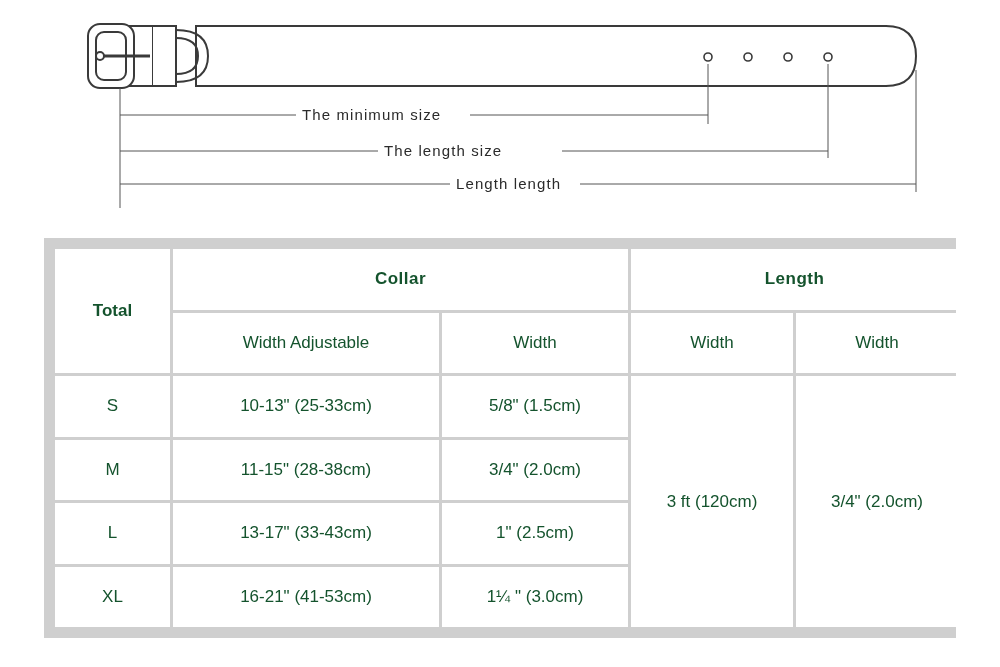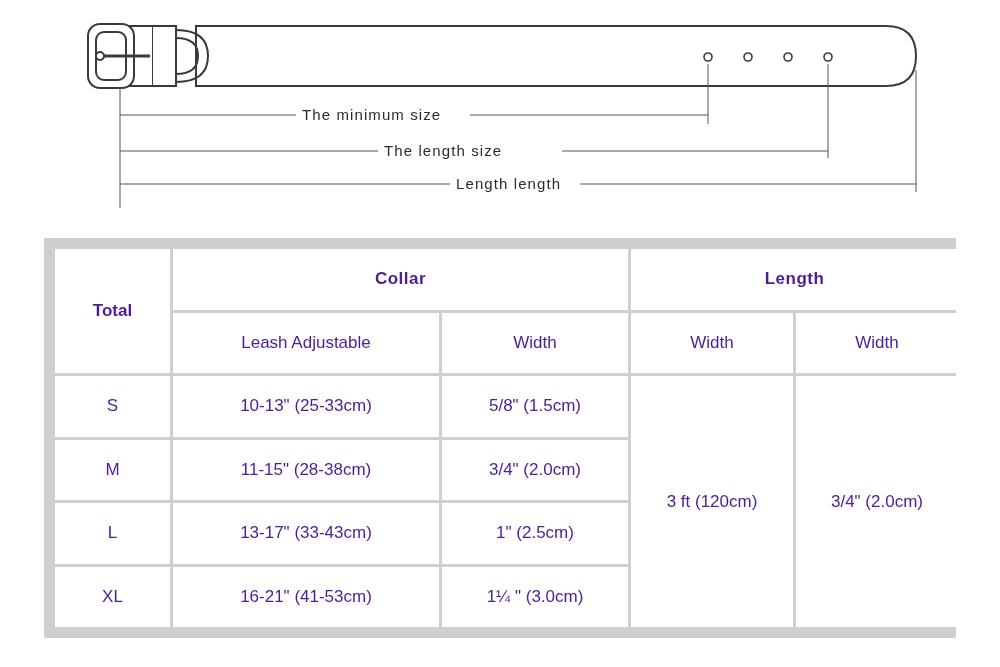--- a/index.html
+++ b/index.html
@@ -67,7 +67,7 @@
     vertical-align: middle;
     font-family: "Liberation Sans", sans-serif;
     font-size: 17px;
-    color: #4c1d95;
+    color: #14532d;
     padding: 2px 4px;
   }
   td.group-head {

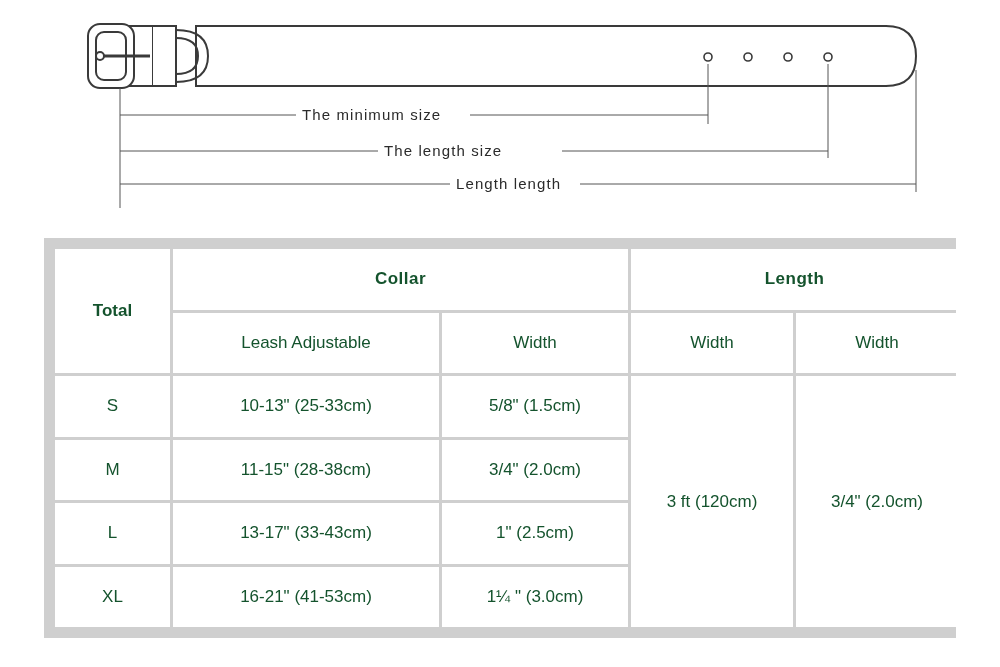--- a/index.html
+++ b/index.html
@@ -172,7 +172,7 @@
         <td class="group-head" colspan="2">Length</td>
       </tr>
       <tr>
-        <td class="sub-head">Leash Adjustable</td>
+        <td class="sub-head">Width Adjustable</td>
         <td class="sub-head">Width</td>
         <td class="sub-head-sm">Width</td>
         <td class="sub-head-sm">Width</td>

